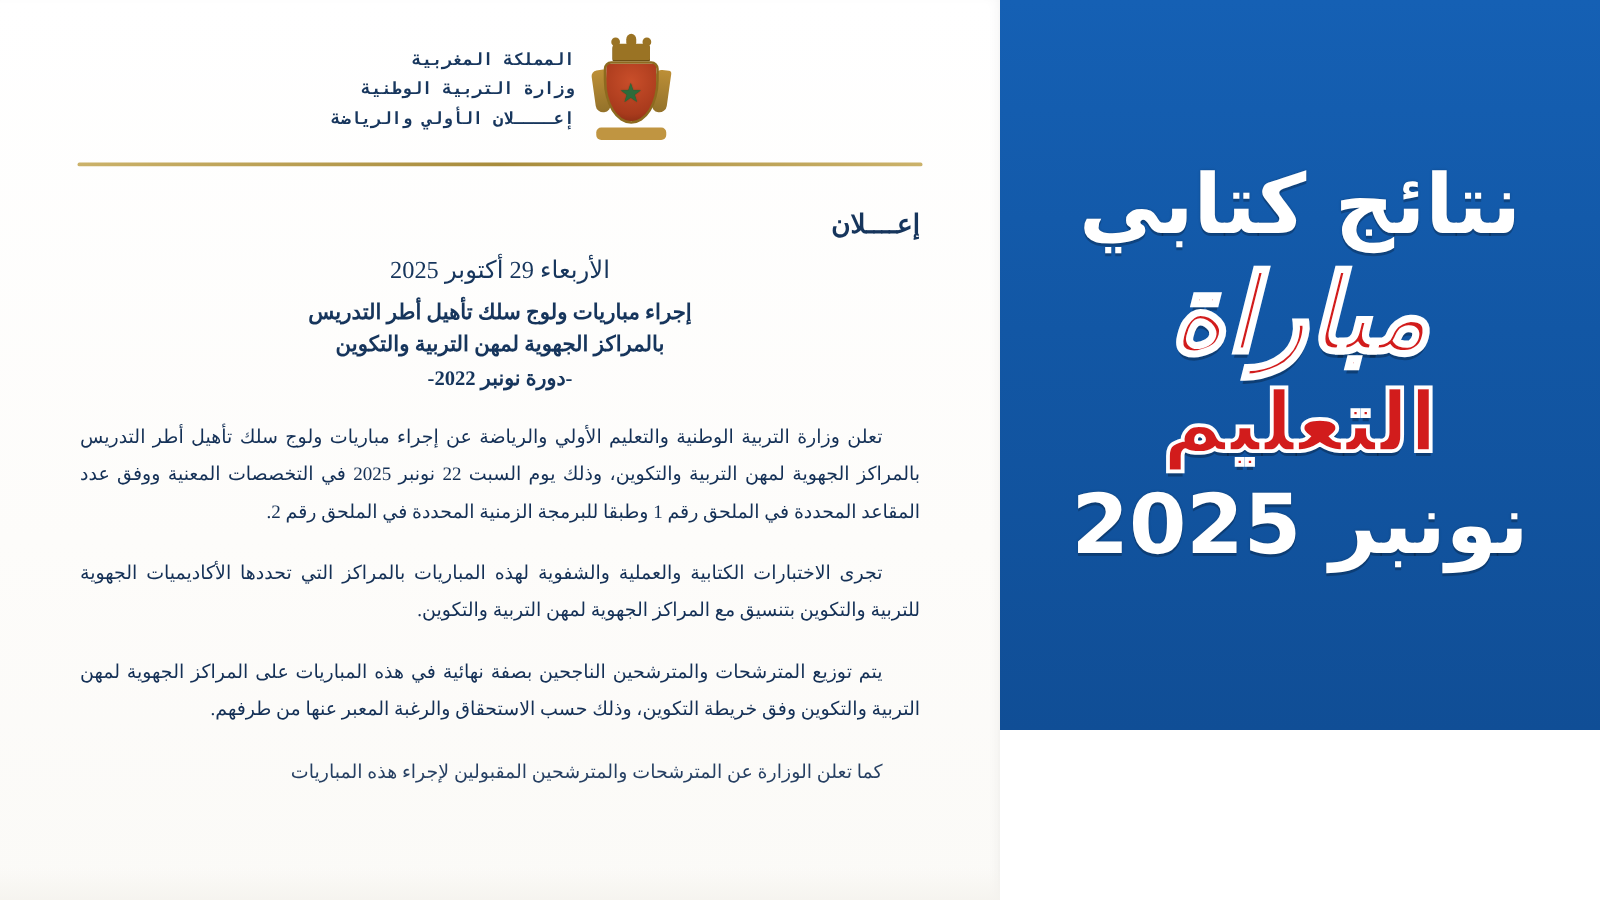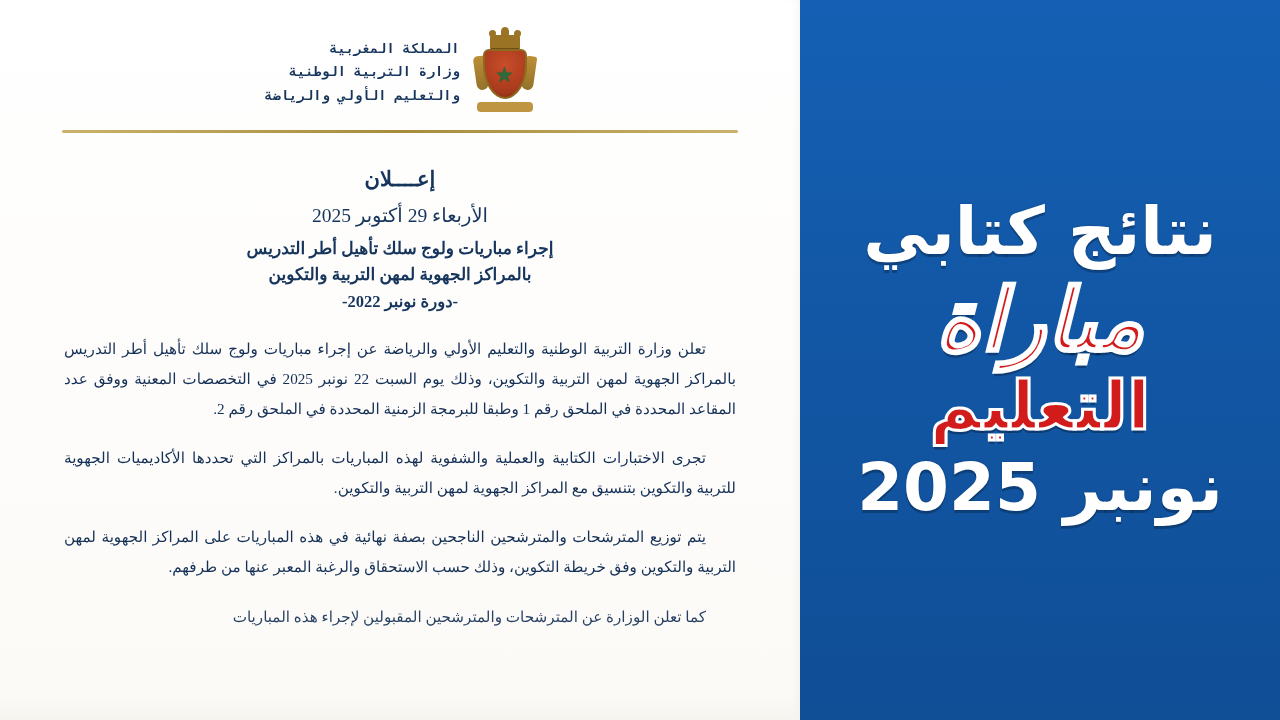--- a/index.html
+++ b/index.html
@@ -298,7 +298,7 @@
         <div class="ministry-ar">
           <div>المملكة المغربية</div>
           <div>وزارة التربية الوطنية</div>
-          <div>والتعليم الأولي والرياضة</div>
+          <div>إعــــلان الأولي والرياضة</div>
         </div>
 
       </div>

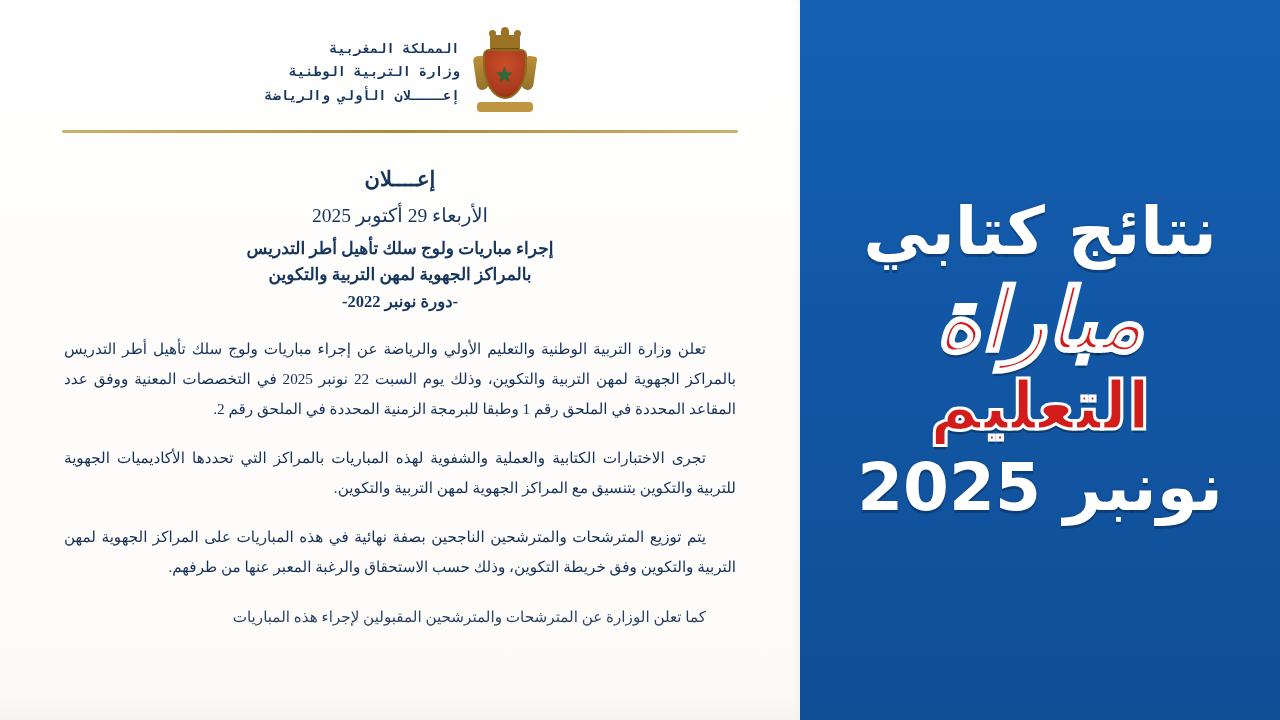--- a/index.html
+++ b/index.html
@@ -171,7 +171,7 @@
     color: #16355c;
   }
   .announce {
-    text-align: center;
+    text-align: right;
     font-size: 21px;
     font-weight: 700;
     letter-spacing: 8px;

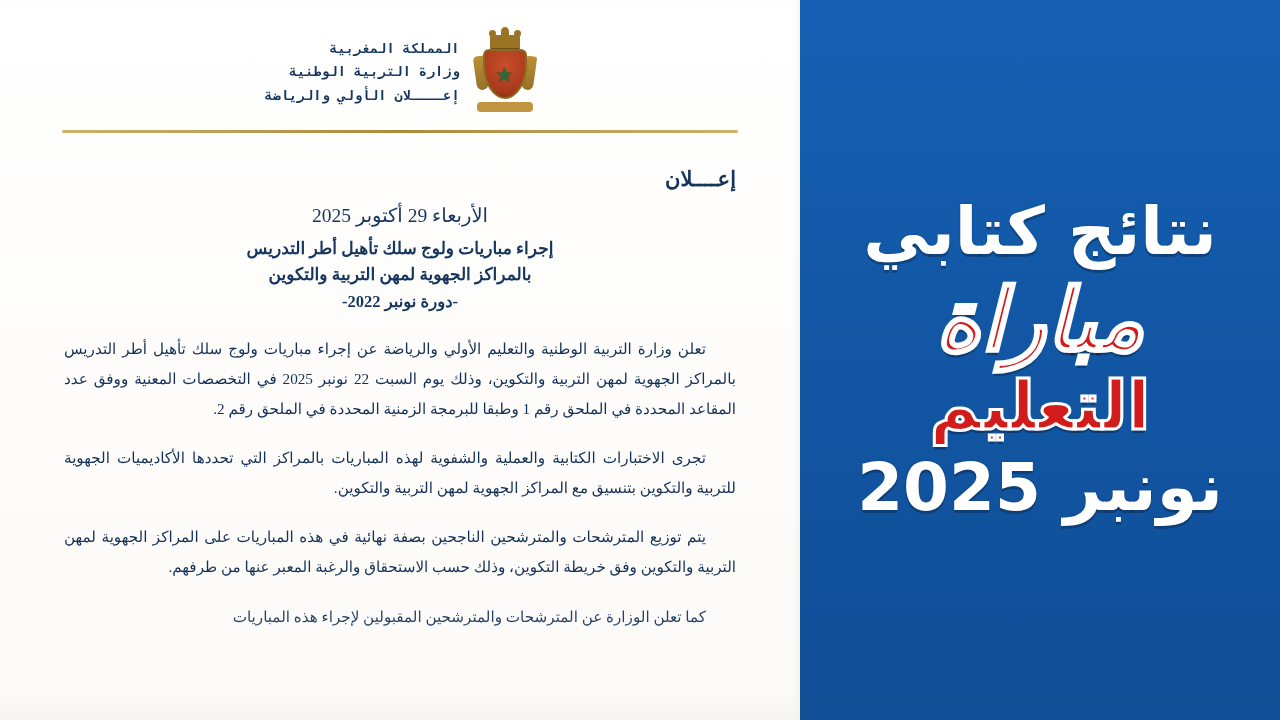--- a/index.html
+++ b/index.html
@@ -226,7 +226,7 @@
     right: 0;
     top: 0;
     width: 480px;
-    height: 720px;
+    height: 584px;
     background: #1257a5;
     background: linear-gradient(180deg,#1560b4 0%,#1257a5 45%,#104e96 100%);
     display: flex;

